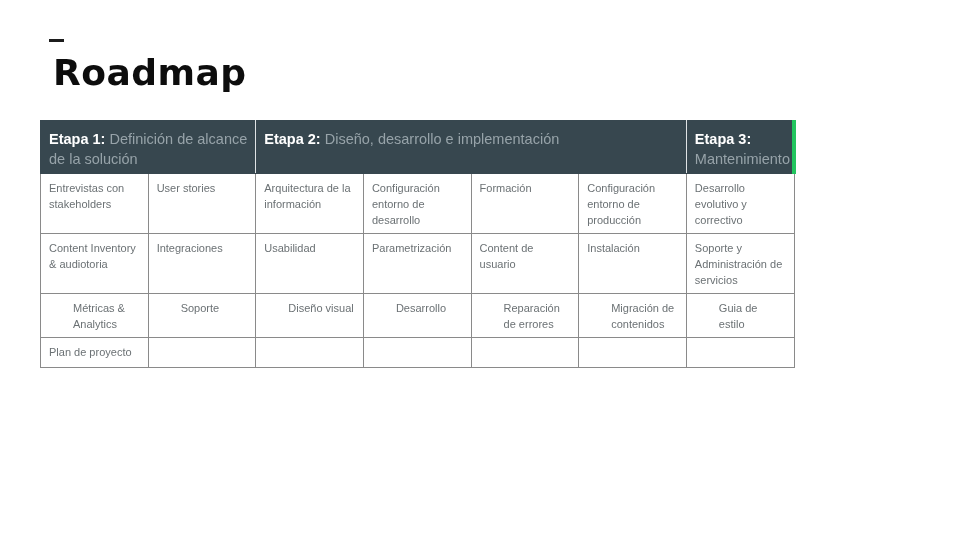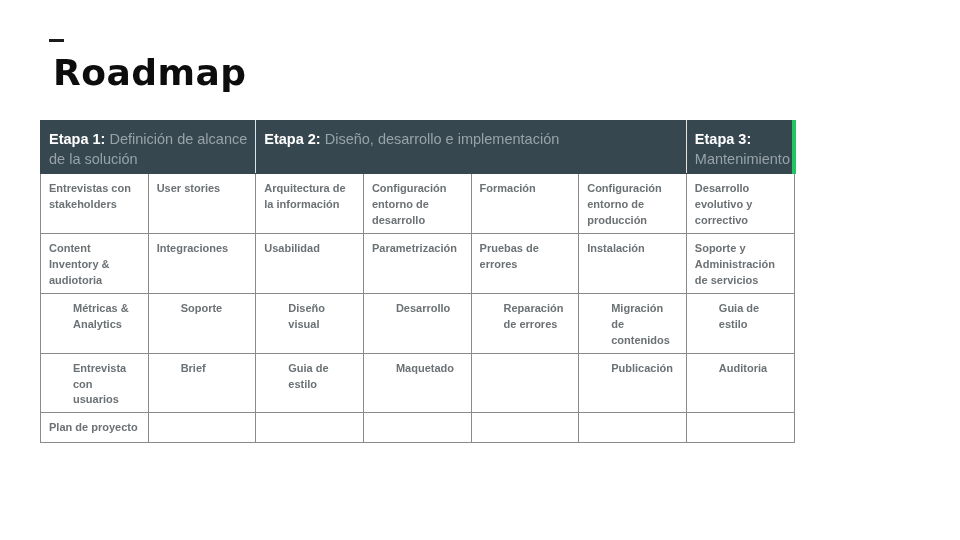--- a/index.html
+++ b/index.html
@@ -79,7 +79,7 @@
     font-size: 11px;
     color: #6b7174;
     line-height: 1.45;
-    font-weight: bold;
+    font-weight: normal;
     margin-left: 14px;
   }
   tr.body-row.h56 td { height: 42px; }

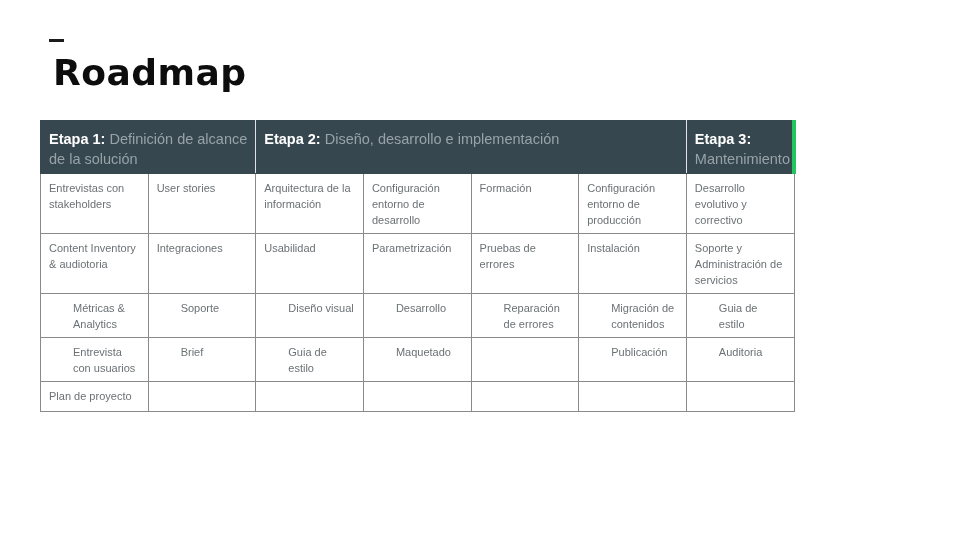--- a/index.html
+++ b/index.html
@@ -116,7 +116,7 @@
           <td>Integraciones</td>
           <td>Usabilidad</td>
           <td>Parametrización</td>
-          <td>Pruebas de errores</td>
+          <td>Content de usuario</td>
           <td>Instalación</td>
           <td>Soporte y Administración de servicios</td>
         </tr>

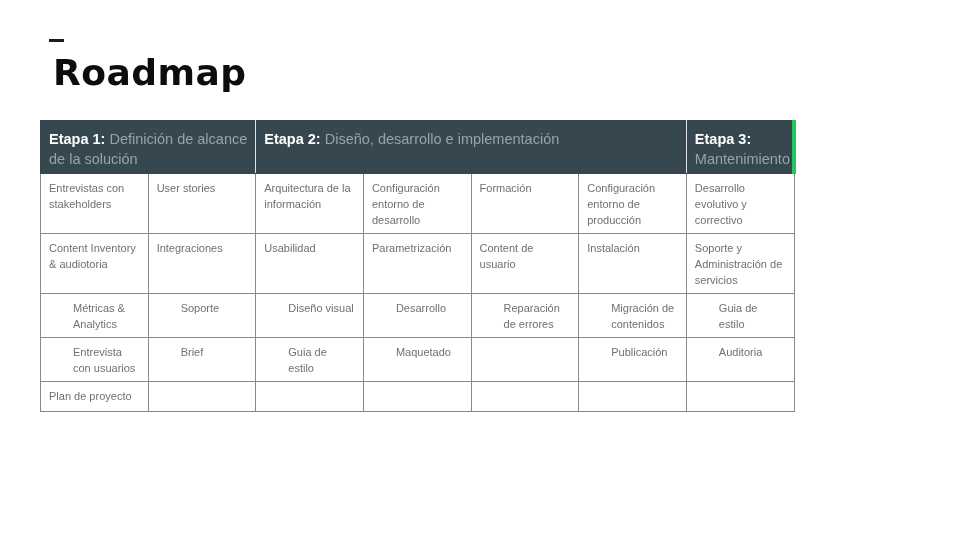--- a/index.html
+++ b/index.html
@@ -129,15 +129,6 @@
           <td>Migración de contenidos</td>
           <td>Guia de estilo</td>
         </tr>
-        <tr class="body-row h45">
-          <td>Entrevista con usuarios</td>
-          <td>Brief</td>
-          <td>Guia de estilo</td>
-          <td>Maquetado</td>
-          <td></td>
-          <td>Publicación</td>
-          <td>Auditoria</td>
-        </tr>
         <tr class="body-row h32">
           <td>Plan de proyecto</td>
           <td></td>

